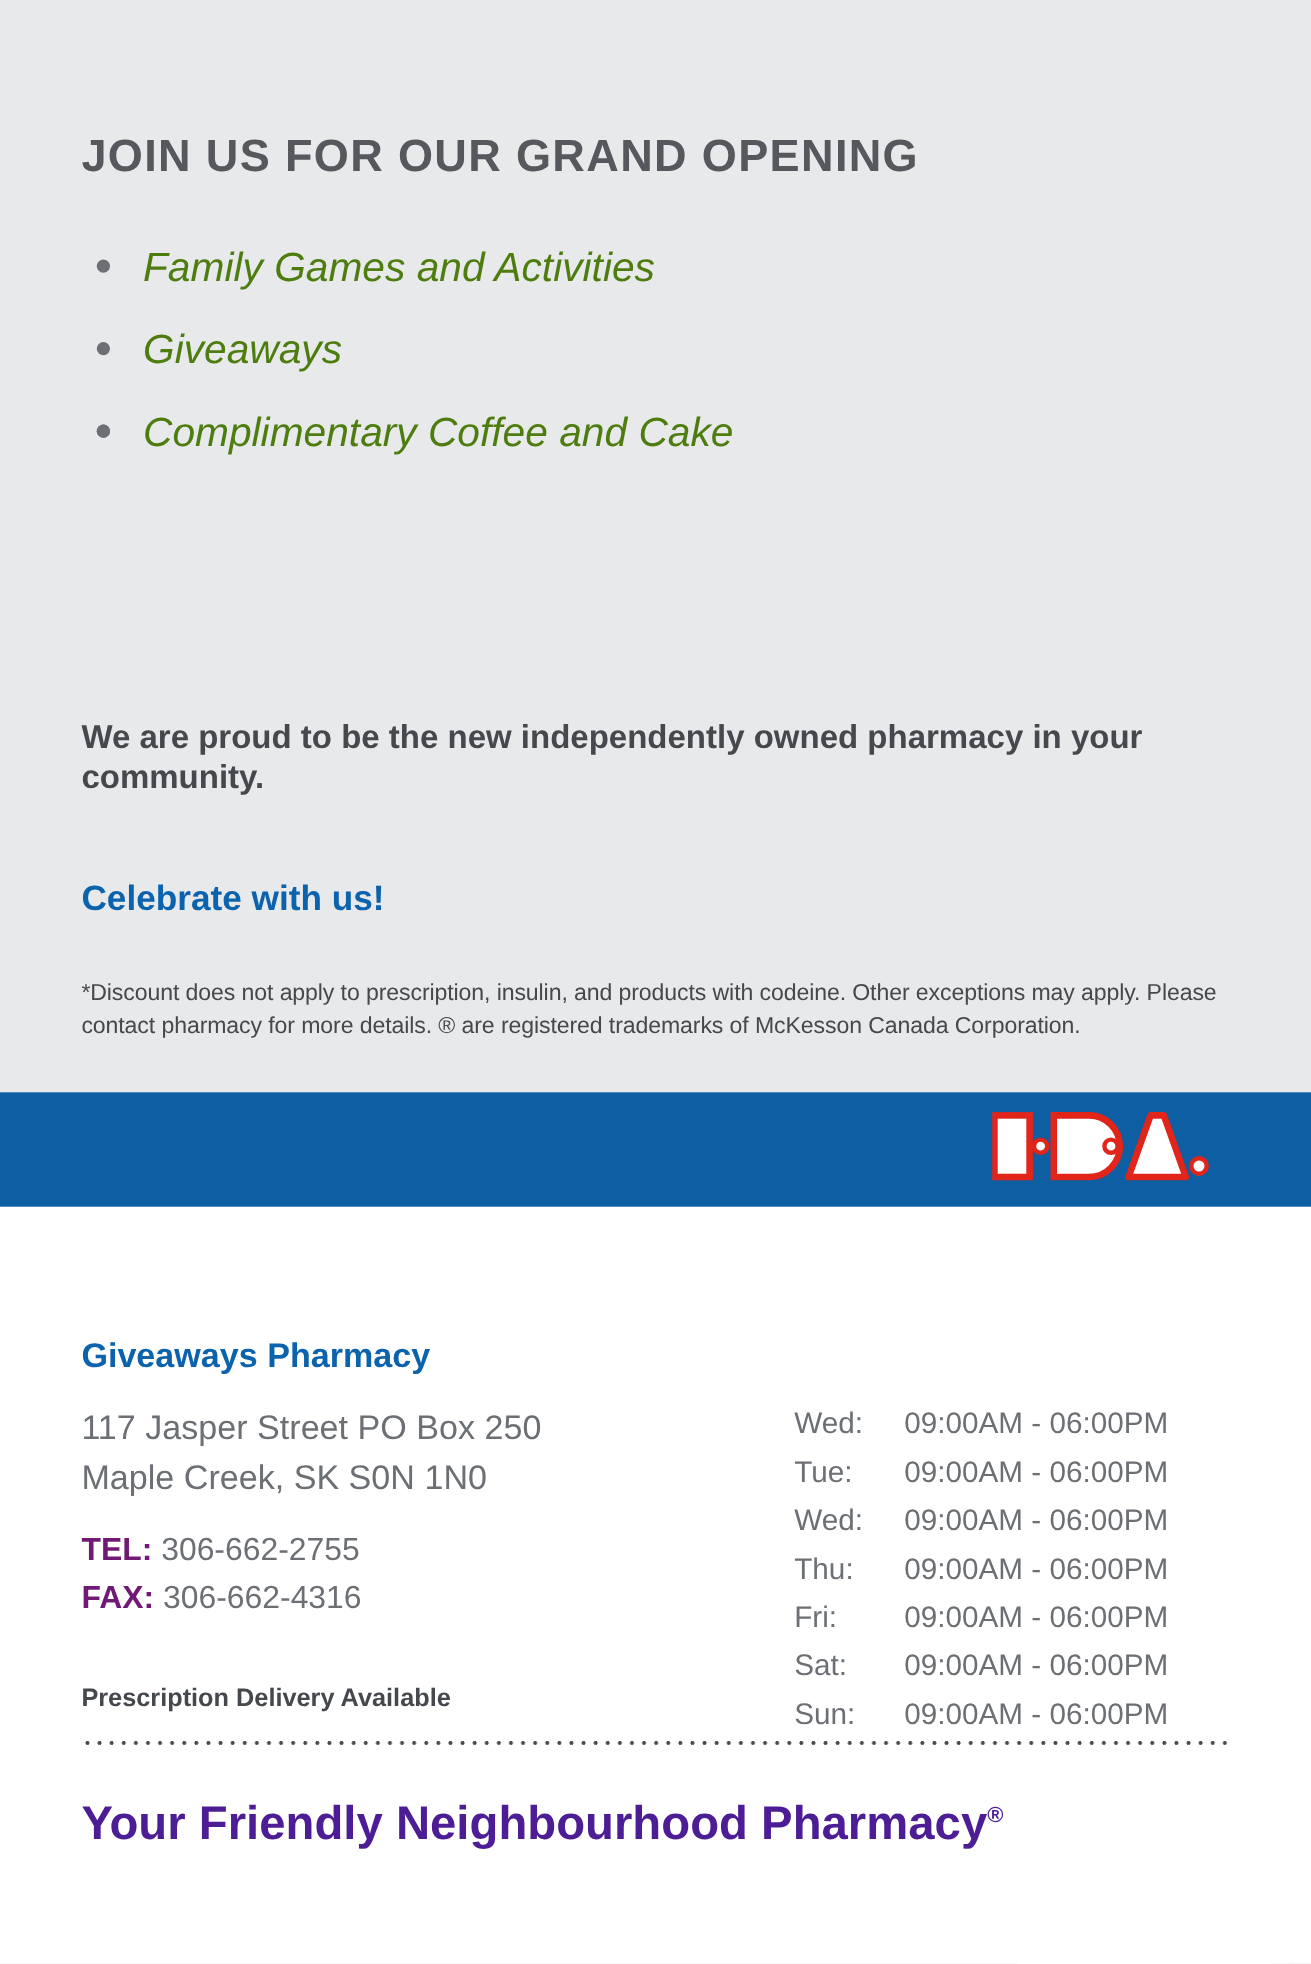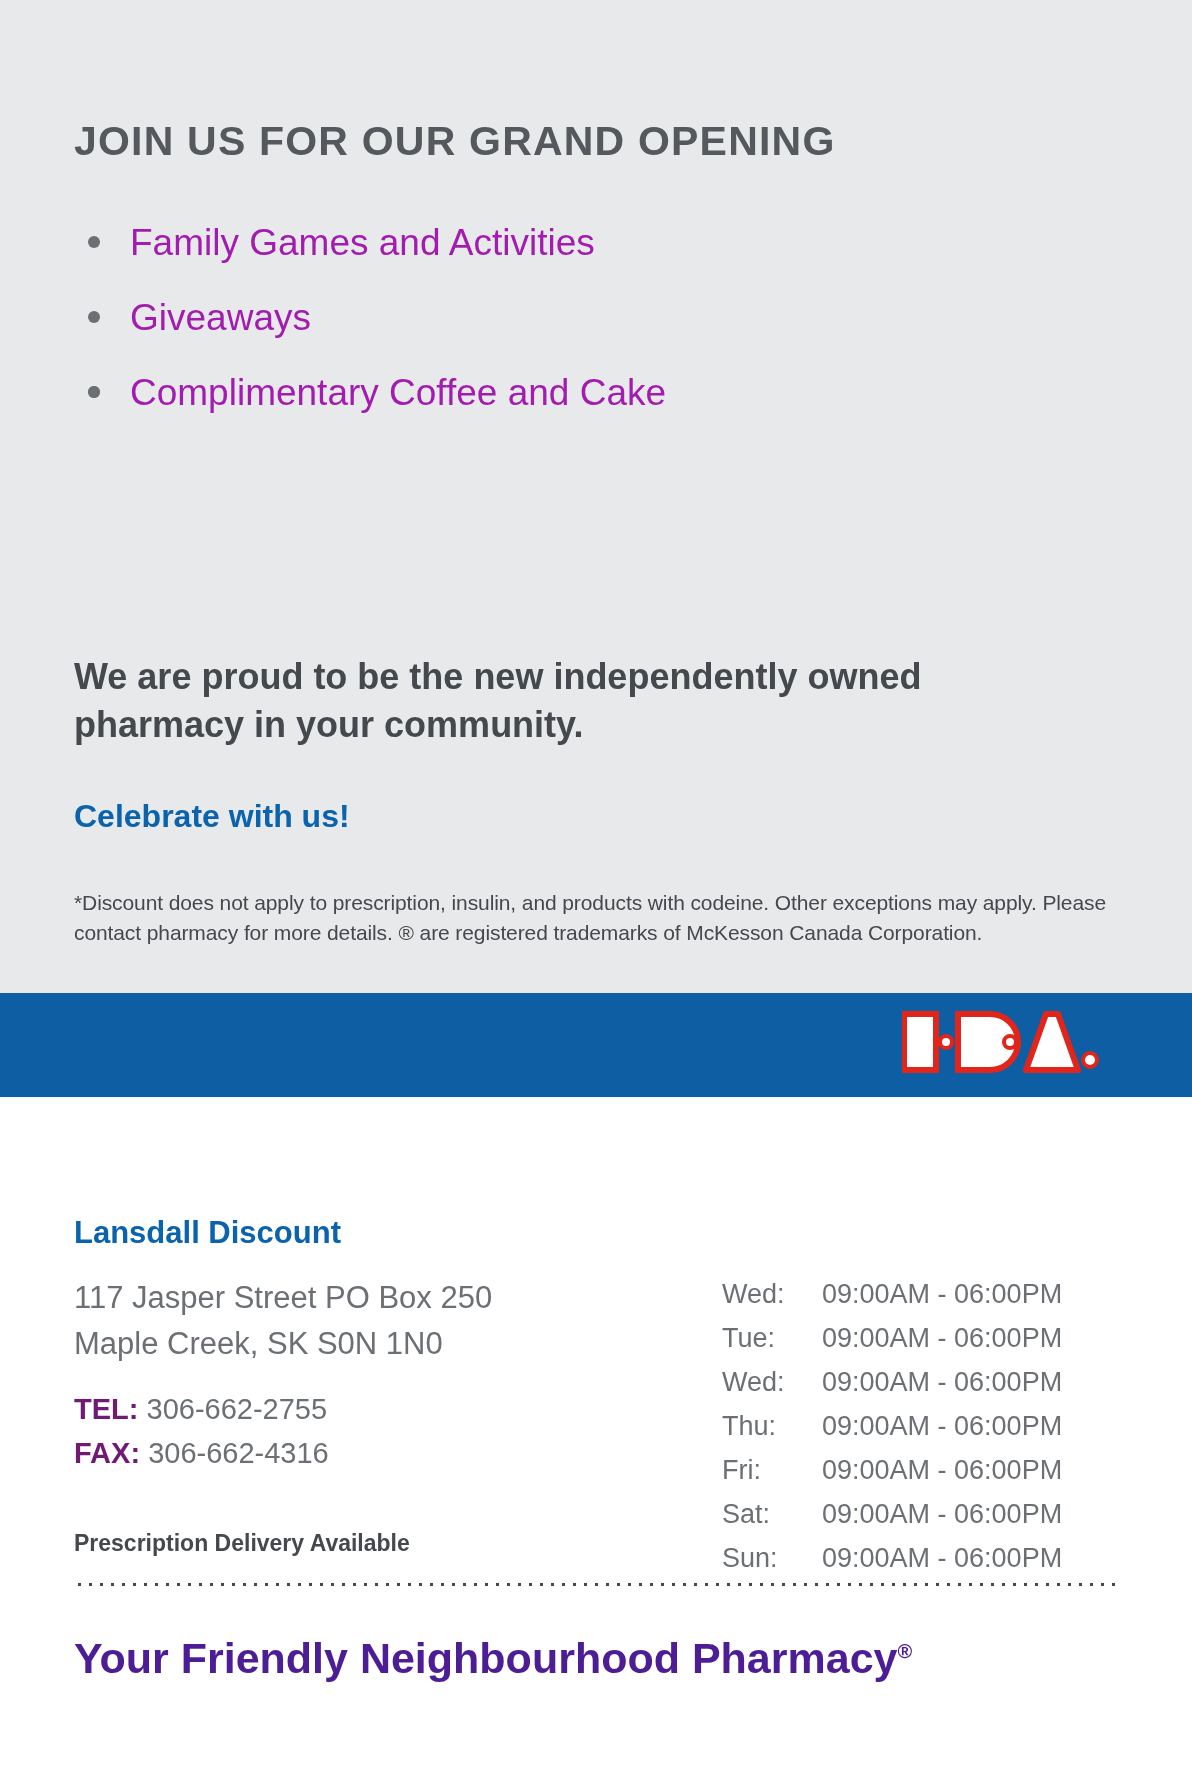--- a/index.html
+++ b/index.html
@@ -52,9 +52,10 @@
     position: relative;
     padding-left: 56px;
     font-size: 37px;
-    color: #a21caf;
+    color: #4d7c0f;
     line-height: 75px;
     white-space: nowrap;
+    font-style: italic;
   }
   .bullets li .dot {
     position: absolute;

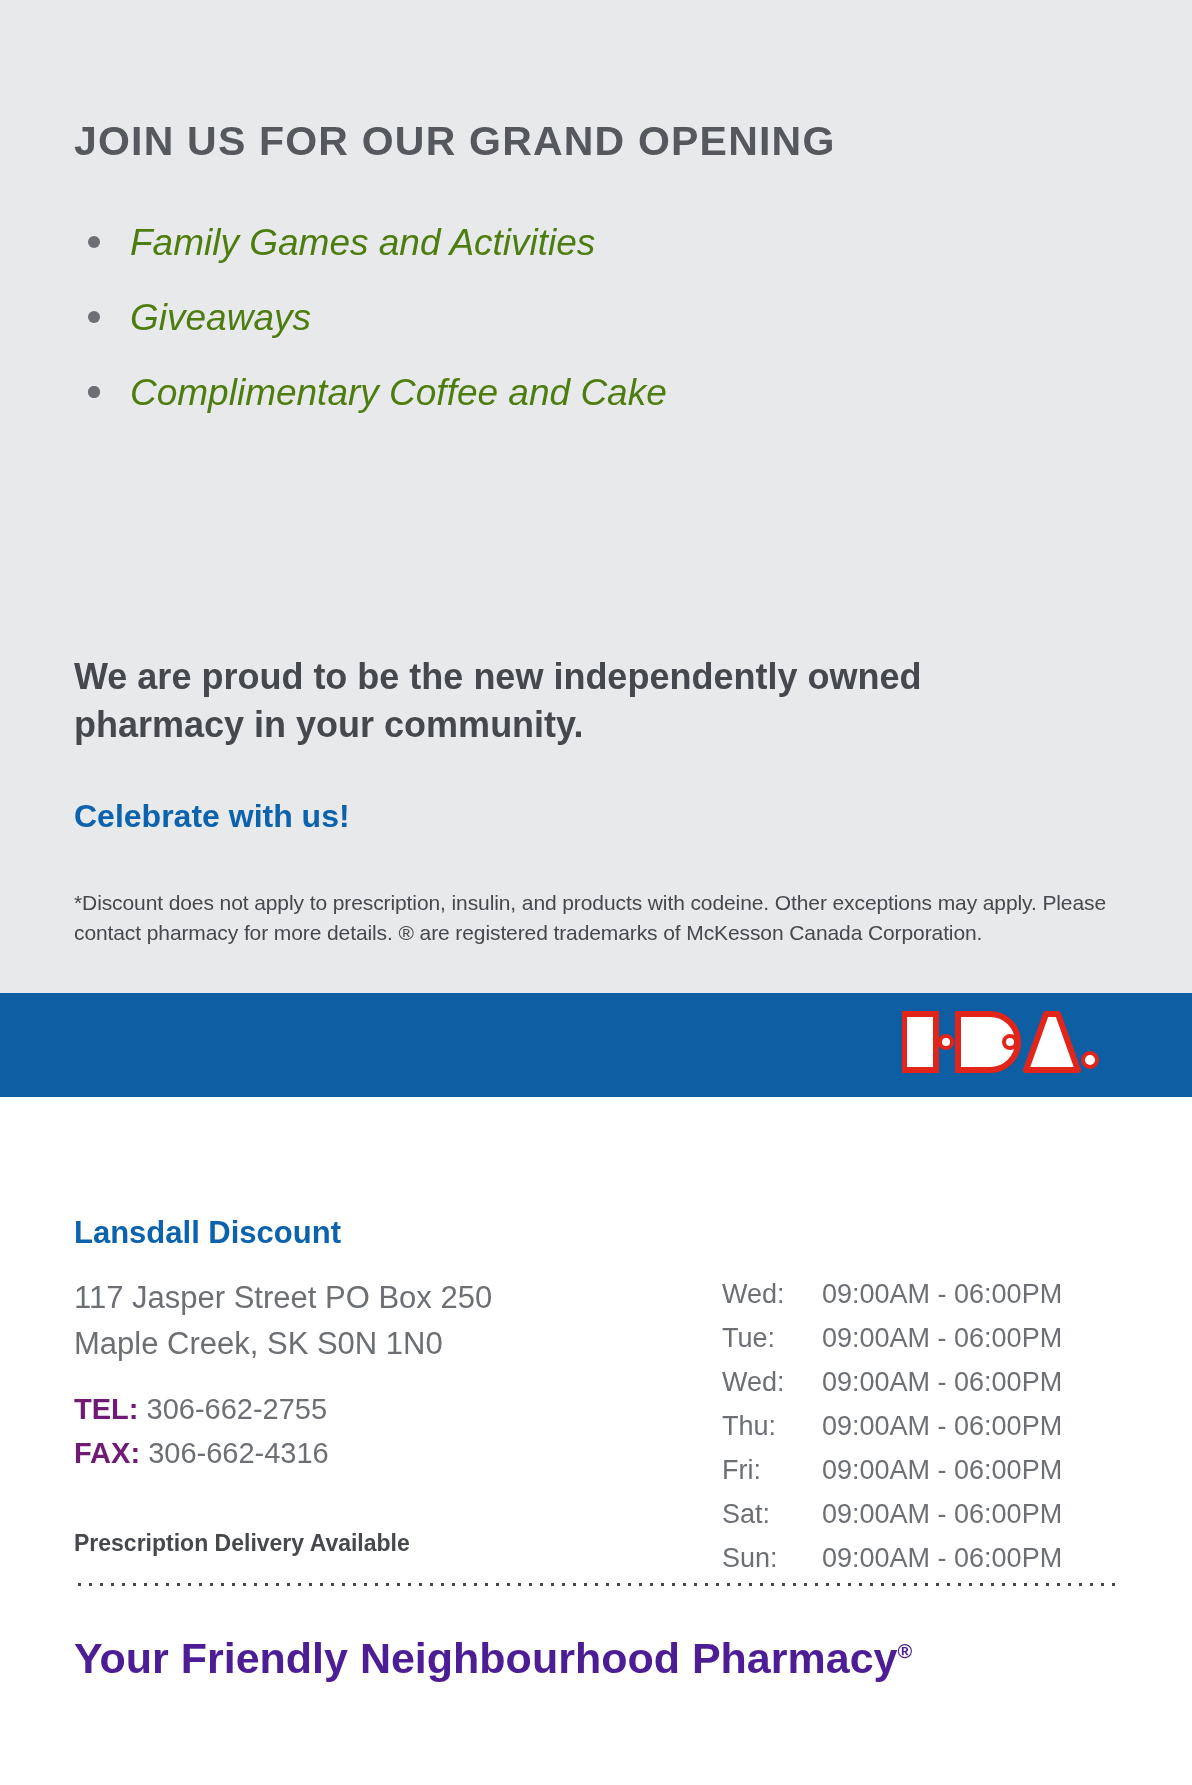--- a/index.html
+++ b/index.html
@@ -72,10 +72,10 @@
     left: 74px;
     top: 653px;
     width: 990px;
-    font-size: 36px;
+    font-size: 30px;
     font-weight: bold;
     color: #45484c;
-    line-height: 48px;
+    line-height: 36px;
   }
   .celebrate {
     position: absolute;

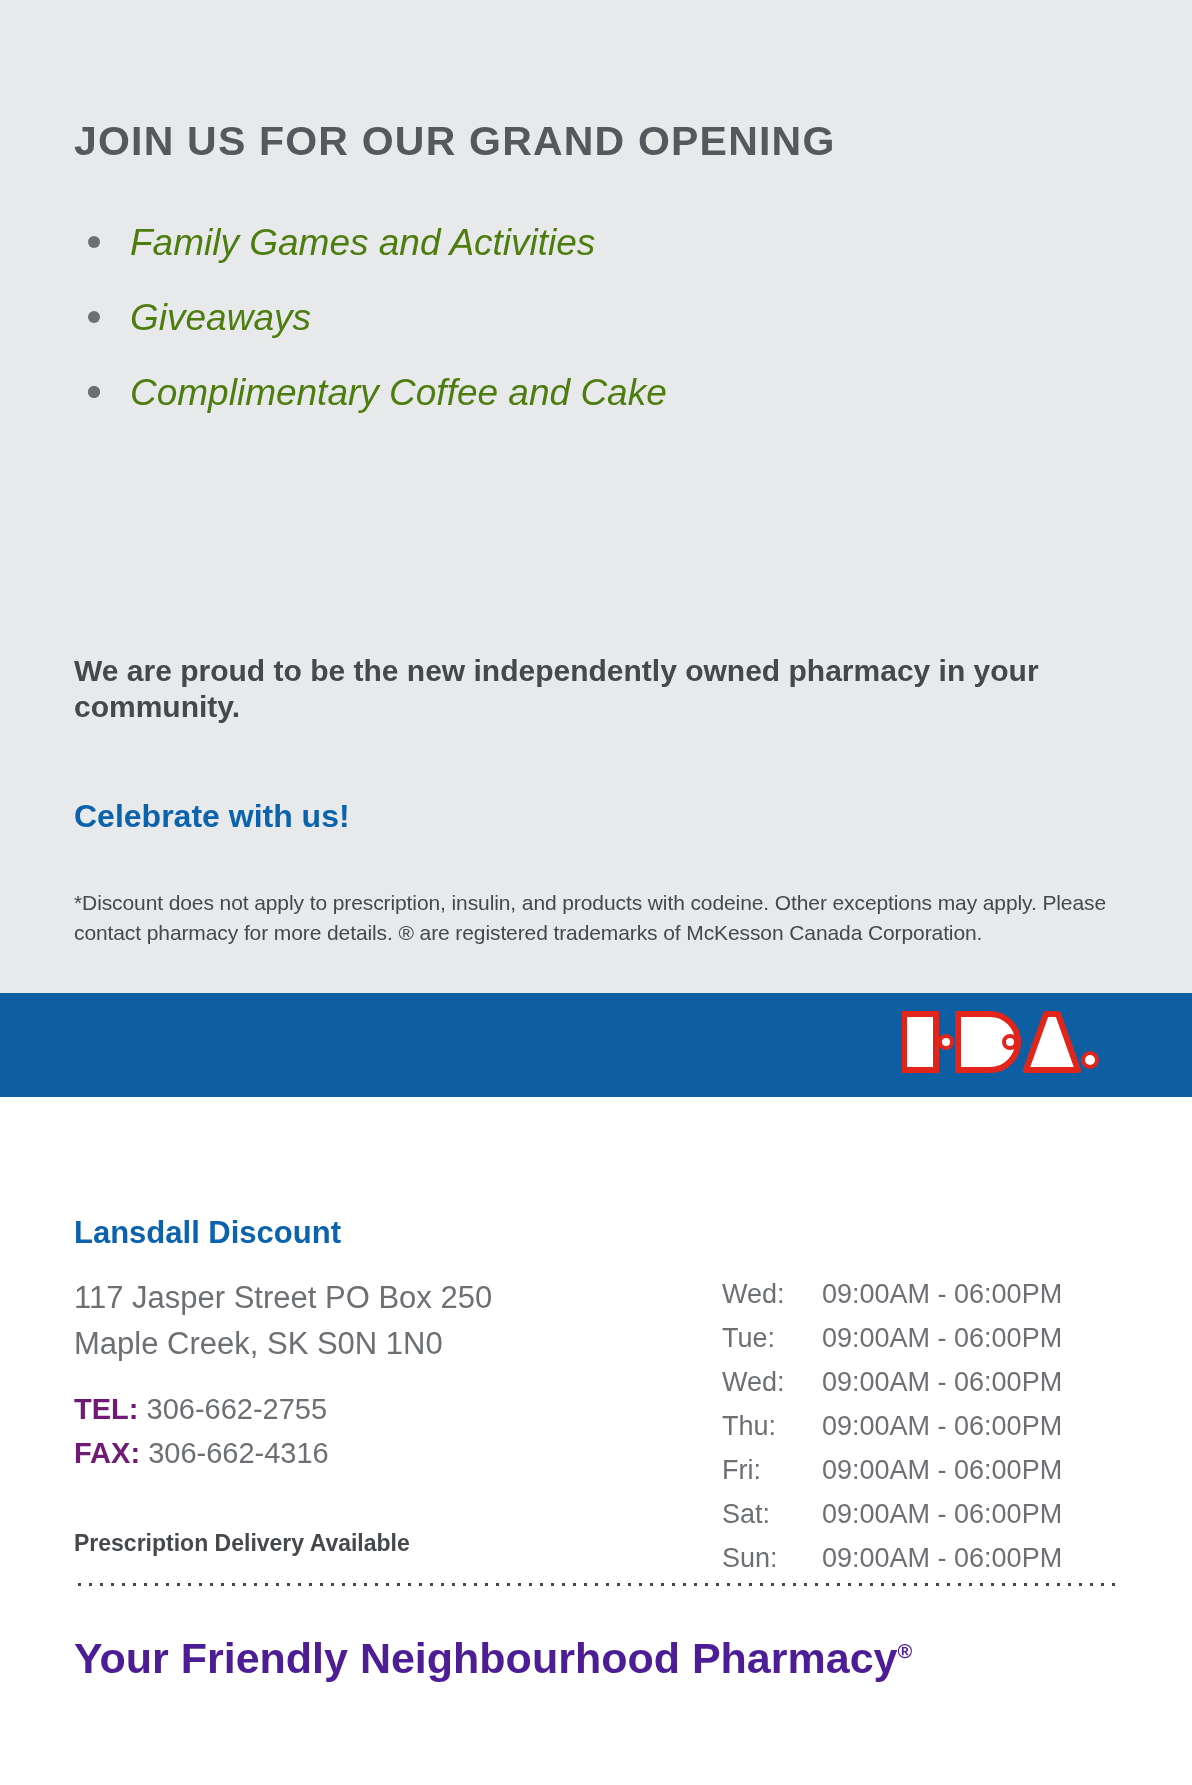--- a/index.html
+++ b/index.html
@@ -246,7 +246,7 @@
     </svg>
   </div>
 
-  <div class="store-name">Lansdall Discount</div>
+  <div class="store-name">Giveaways Pharmacy</div>
 
   <div class="address">
     <div>117 Jasper Street PO Box 250</div>

